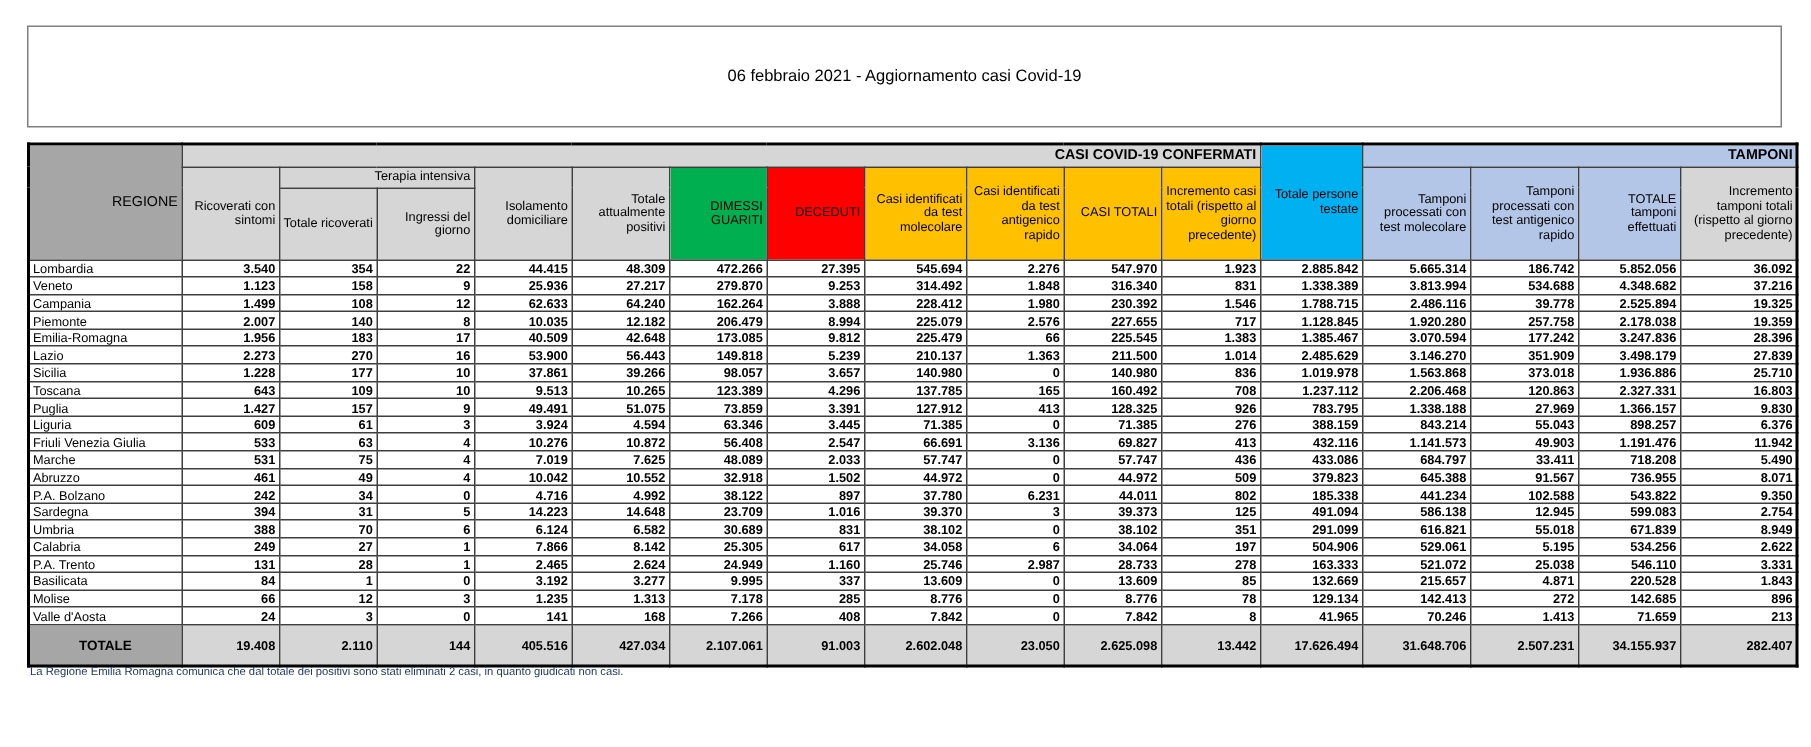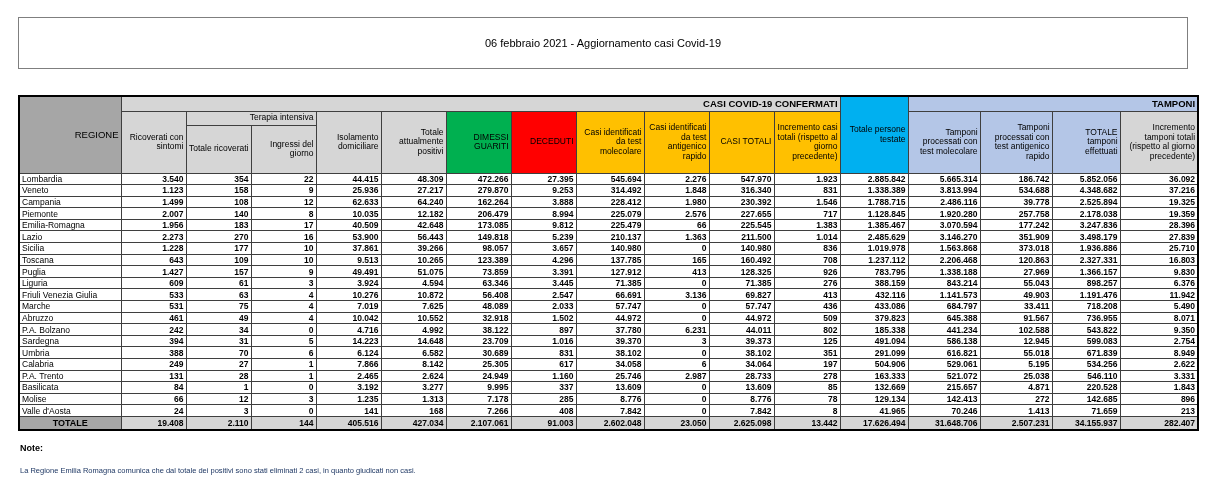--- a/index.html
+++ b/index.html
@@ -15,7 +15,7 @@
   .title-box {
     position: absolute;
     left: 18px; top: 17px;
-    width: 1170px; height: 52px;
+    width: 1170px; height: 68px;
     border: 1px solid #7f7f7f;
     display: flex;
     flex-direction: column;

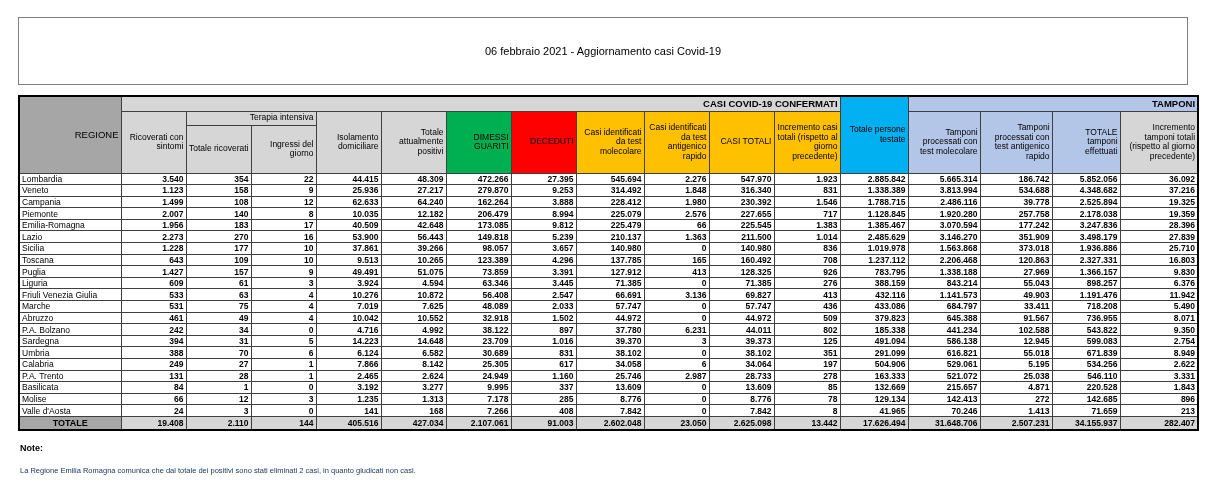--- a/index.html
+++ b/index.html
@@ -69,7 +69,7 @@
   }
   tbody td.num { font-weight: 700; }
   tbody td.region { text-align: left; font-weight: 400; }
-  tr.total-row { height: 14px; }
+  tr.total-row { height: 28px; }
   tr.total-row td { font-weight: 700; background: var(--grey-light); }
   tr.total-row td.total-label {
     background: var(--grey-dark);

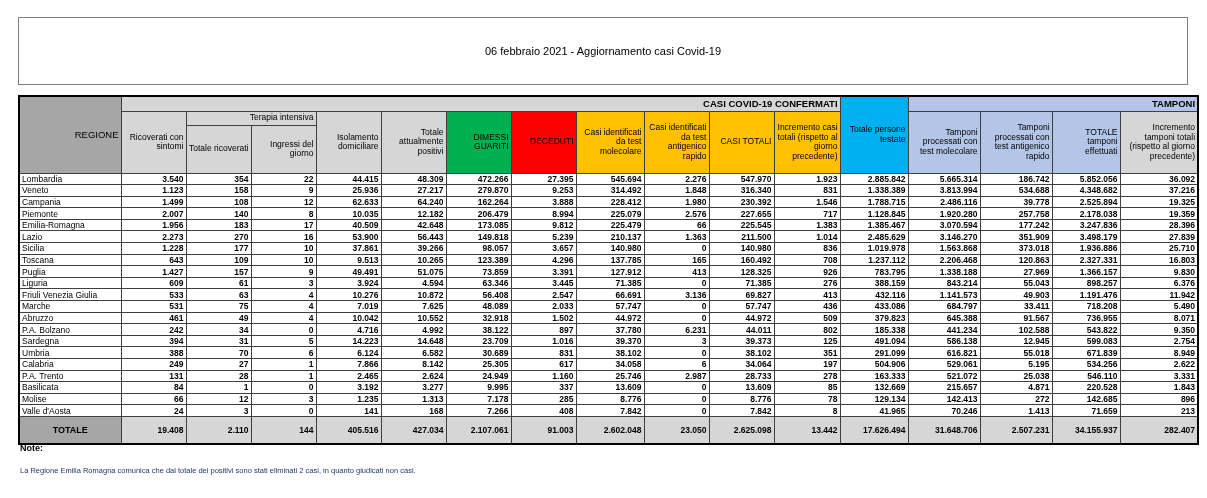--- a/index.html
+++ b/index.html
@@ -561,7 +561,6 @@
   </table>
 
   <div class="notes">
-    <div class="note-label">Note:</div>
     <div class="note-line">La Regione Emilia Romagna comunica che dal totale dei positivi sono stati eliminati 2 casi, in quanto giudicati non casi.</div>
   </div>
 

